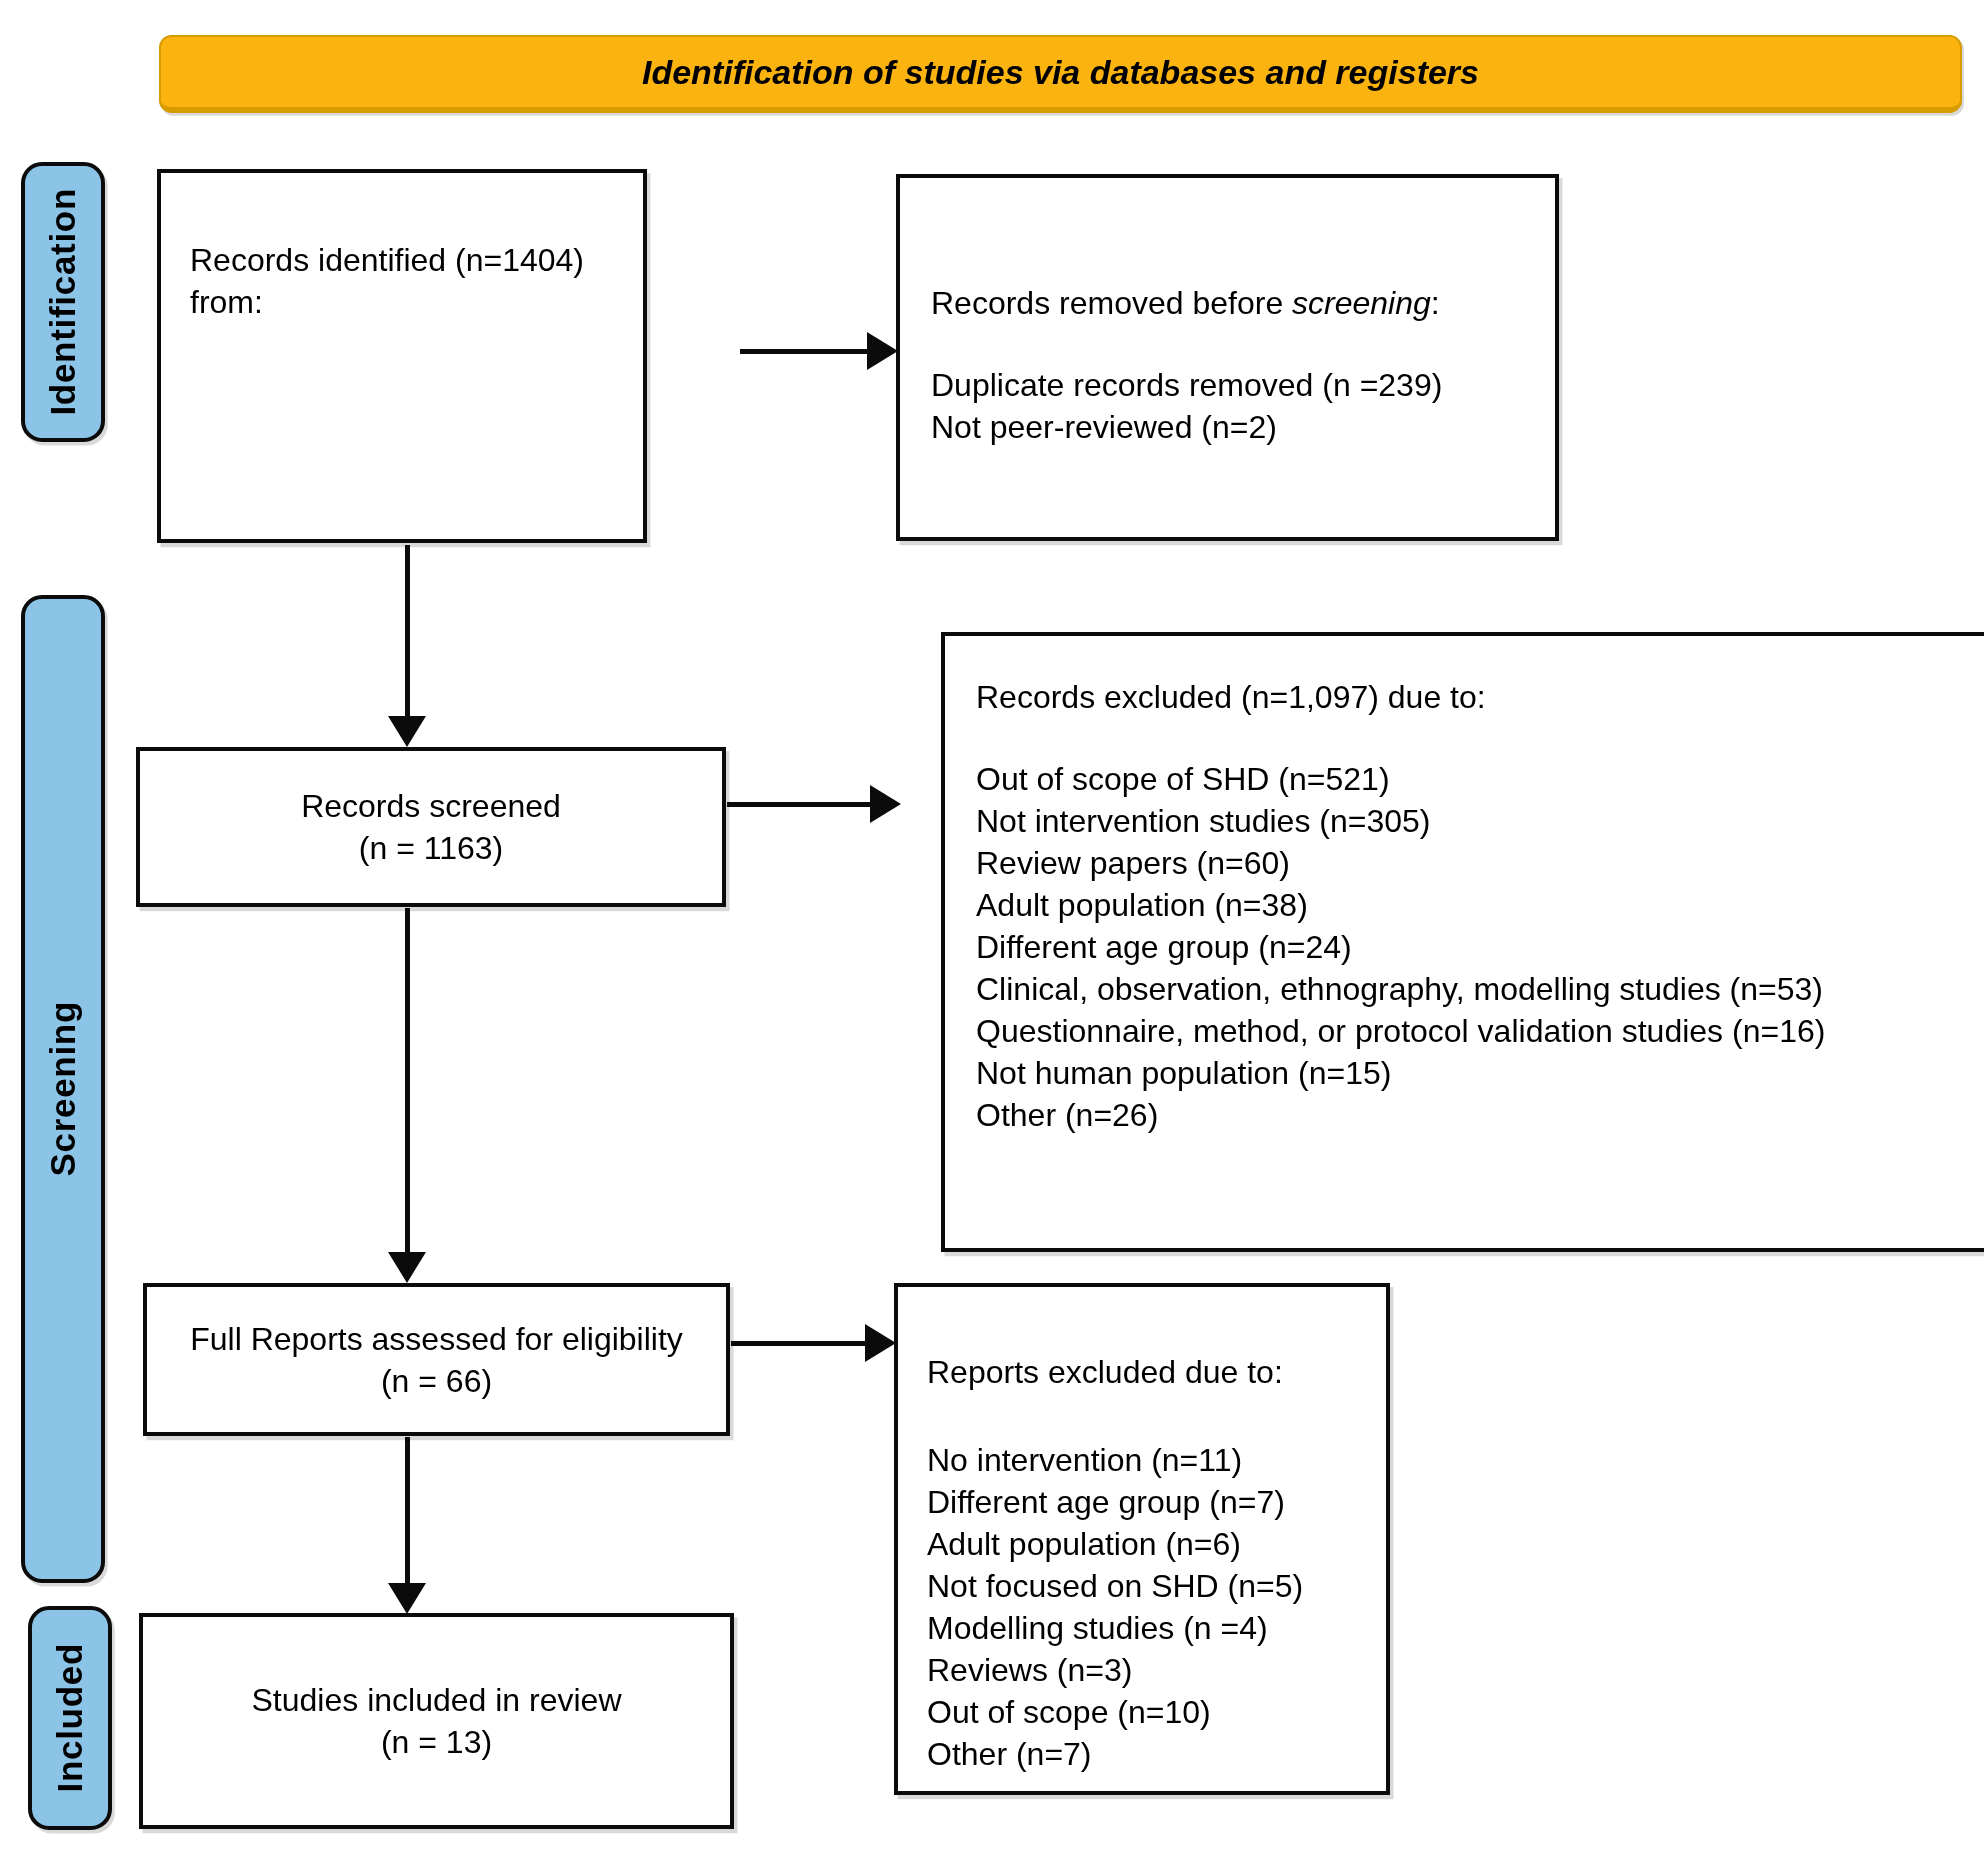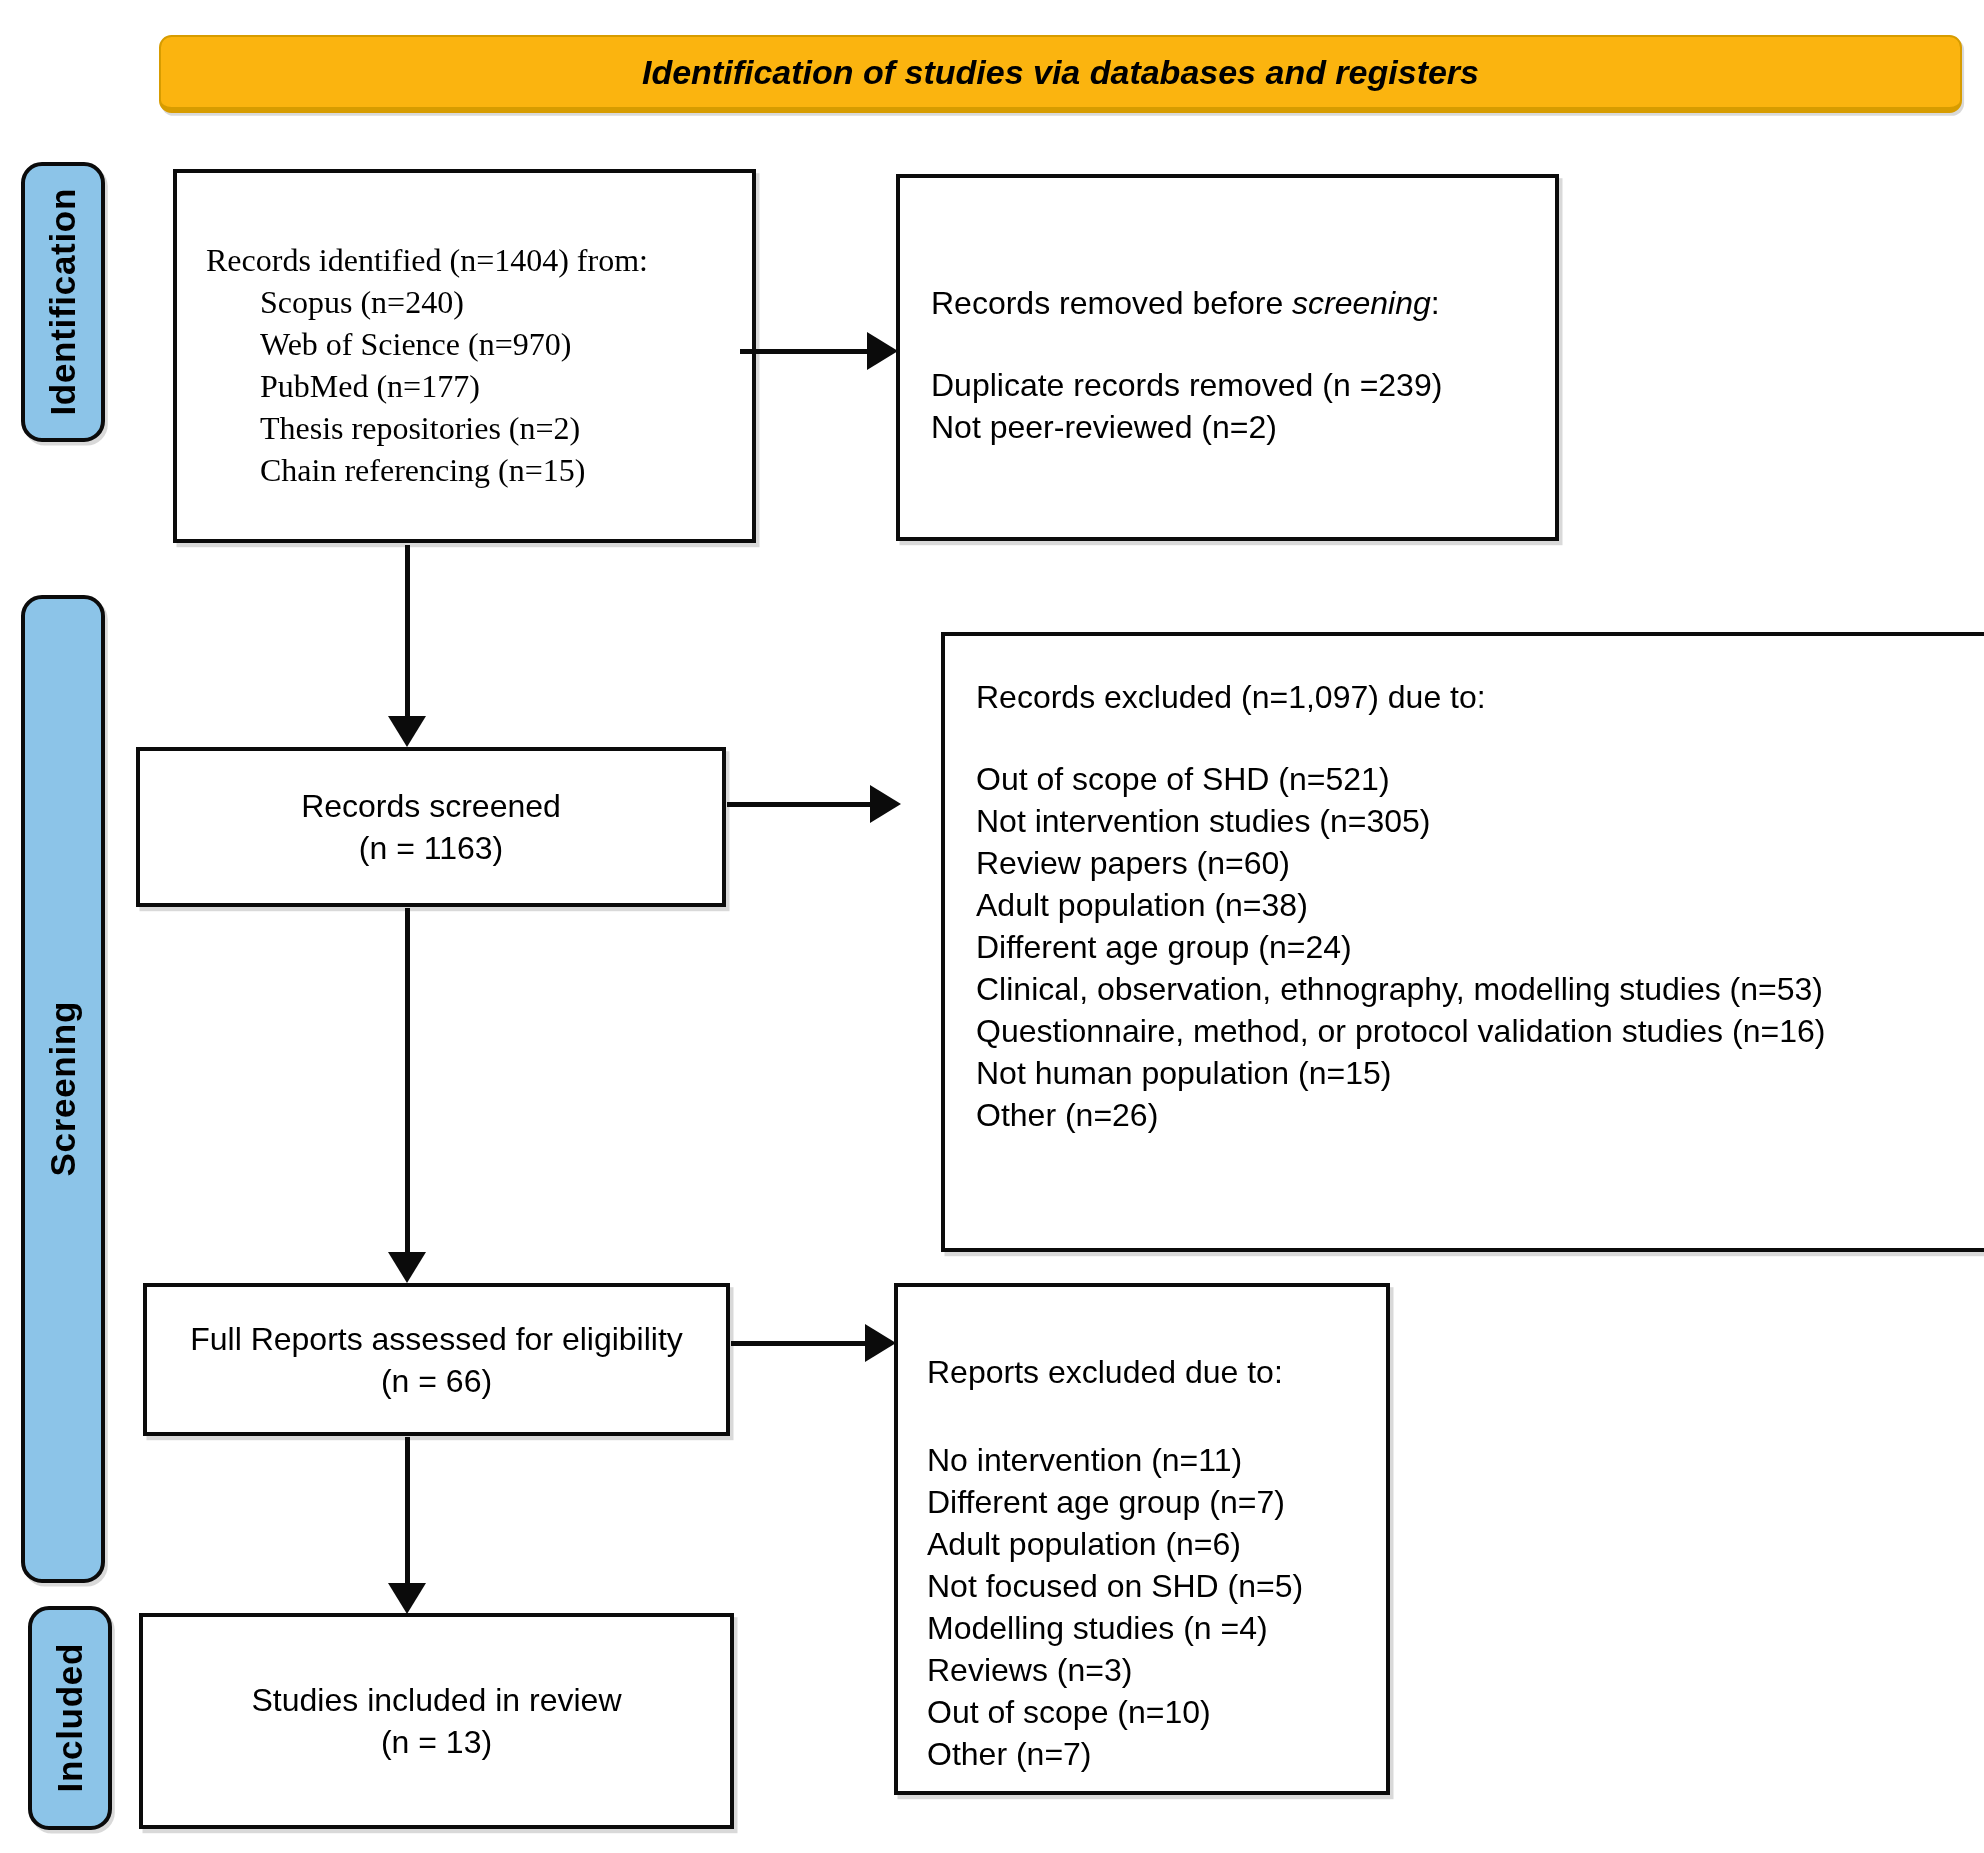--- a/index.html
+++ b/index.html
@@ -51,7 +51,7 @@
   .gap-lg { height:46px; }
   .italic { font-style:italic; }
 
-  #box-identified       { left:173px;  top:169px;  width:583px;  height:374px;font-family:Liberation Serif, serif; }
+  #box-identified       { left:157px;  top:169px;  width:490px;  height:374px; }
   #box-identified .content { padding:66px 21px 0 29px; }
 
   #box-removed          { left:896px; top:174px;  width:663px;  height:367px; }

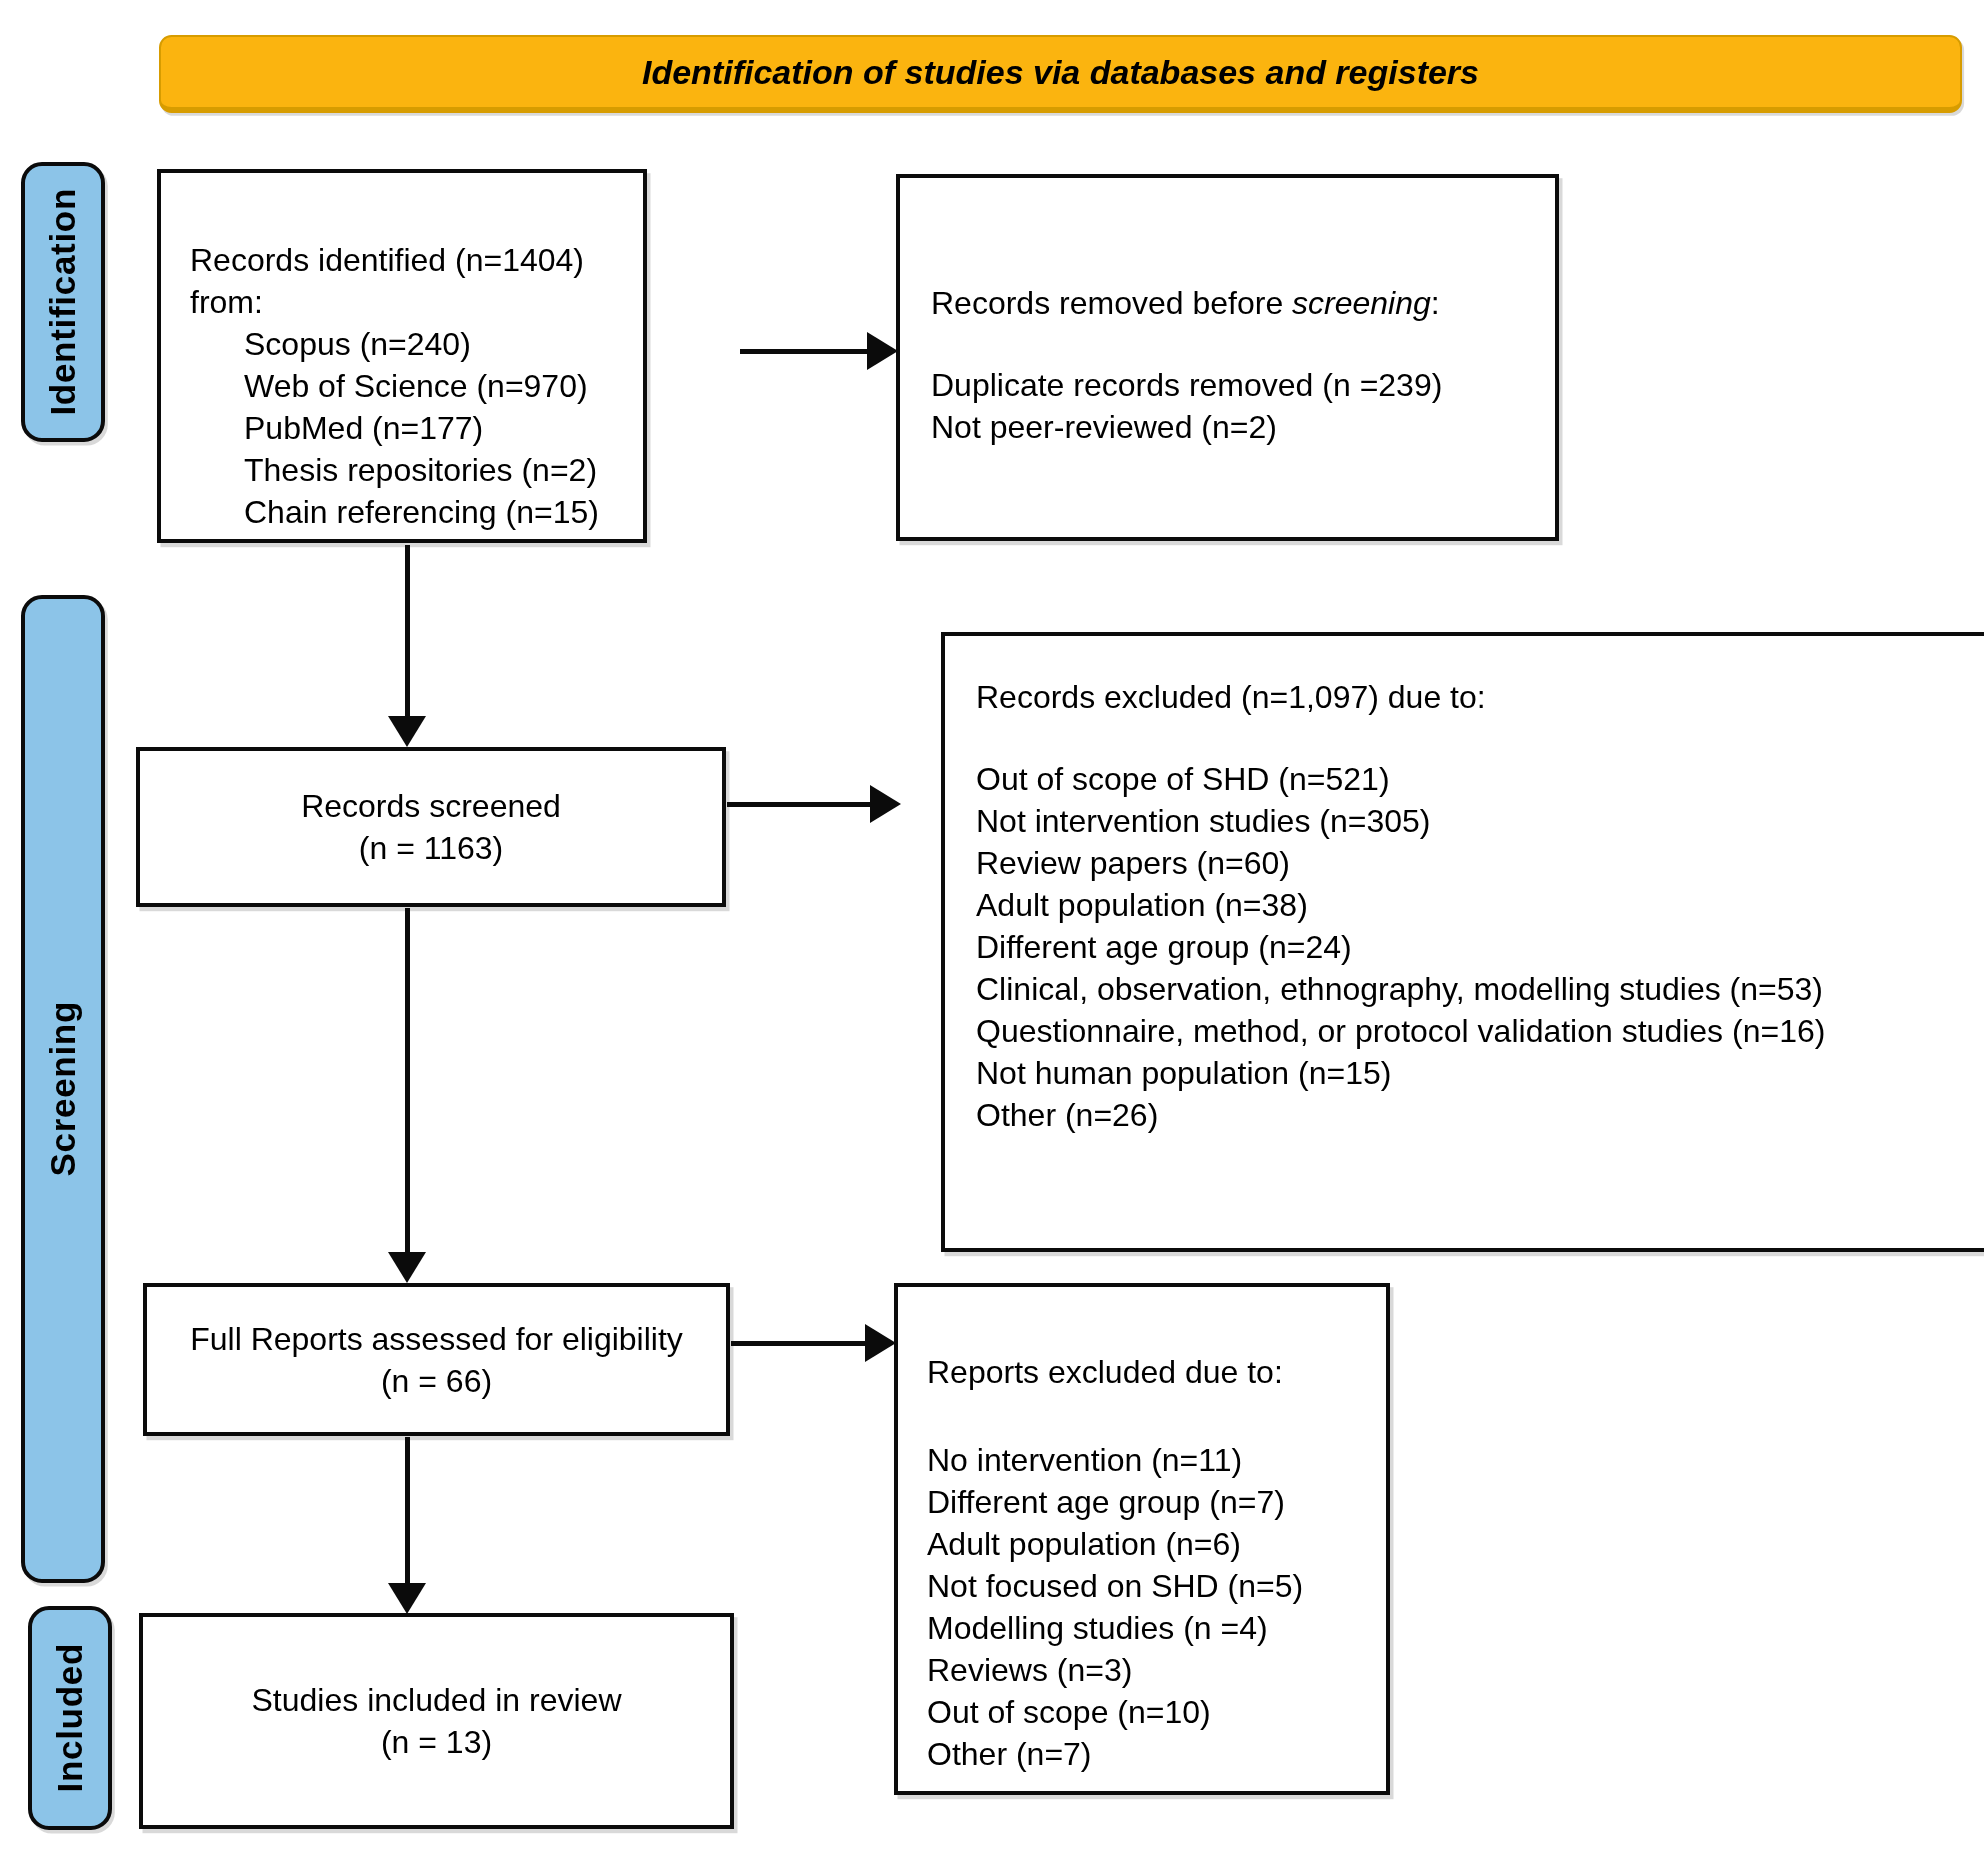--- a/index.html
+++ b/index.html
@@ -111,13 +111,6 @@
   <div class="fbox indent-list" id="box-identified">
     <div class="content">
       <div>Records identified (n=1404) from:</div>
-      <div>
-          <div class="line">Scopus (n=240)</div>
-          <div class="line">Web of Science (n=970)</div>
-          <div class="line">PubMed (n=177)</div>
-          <div class="line">Thesis repositories (n=2)</div>
-          <div class="line">Chain referencing (n=15)</div>
-        </div>
     </div>
   </div>
 

